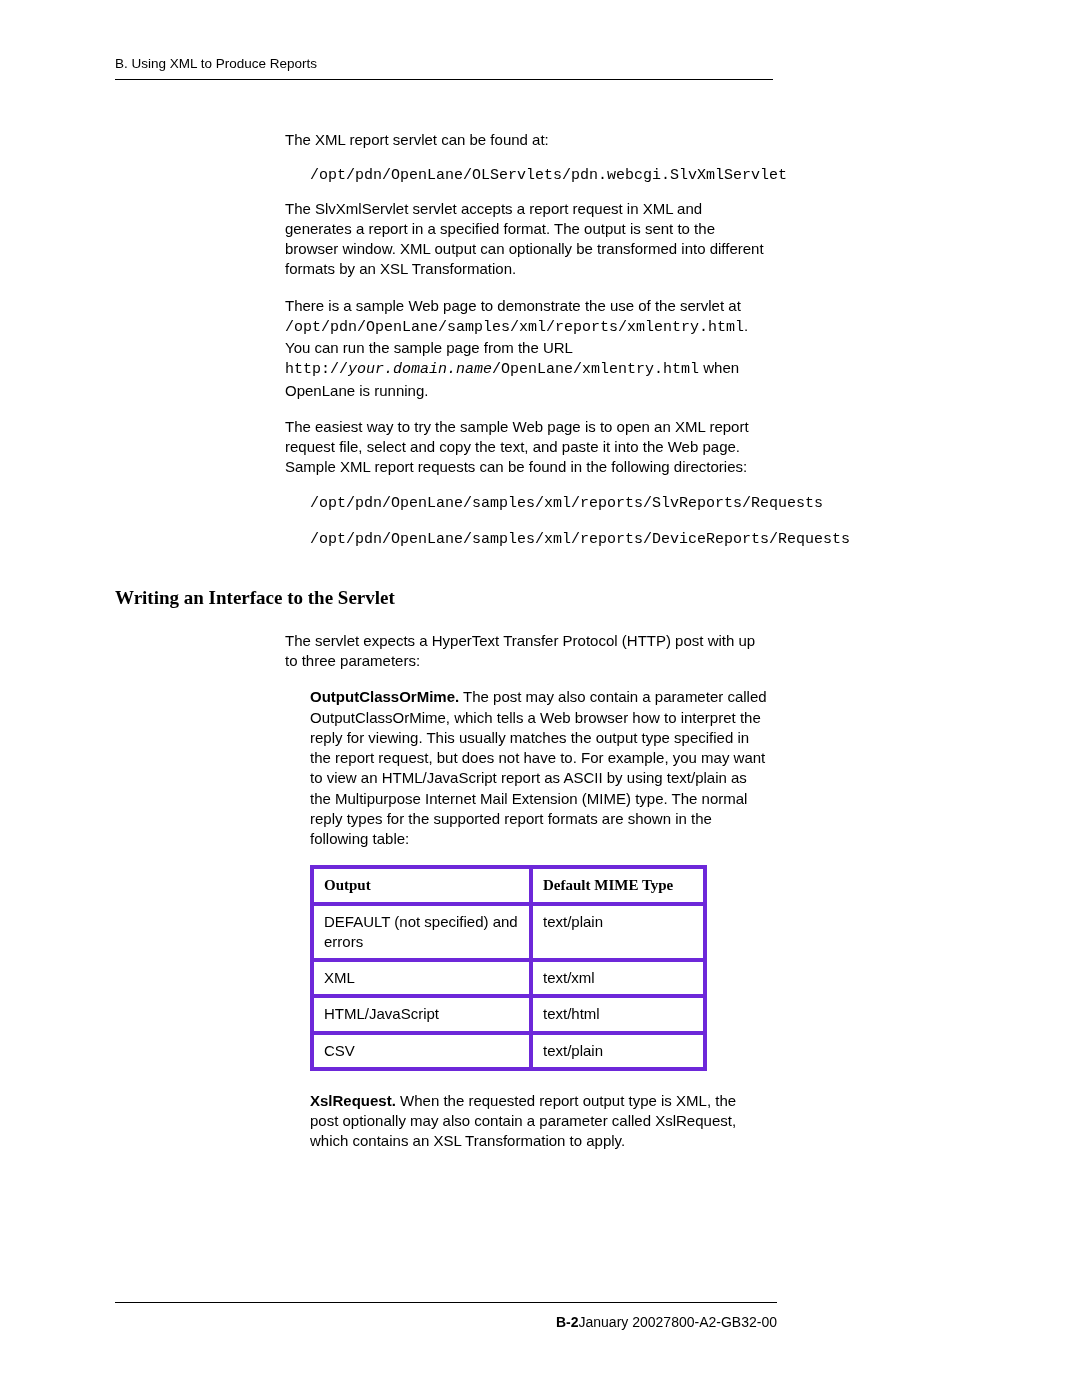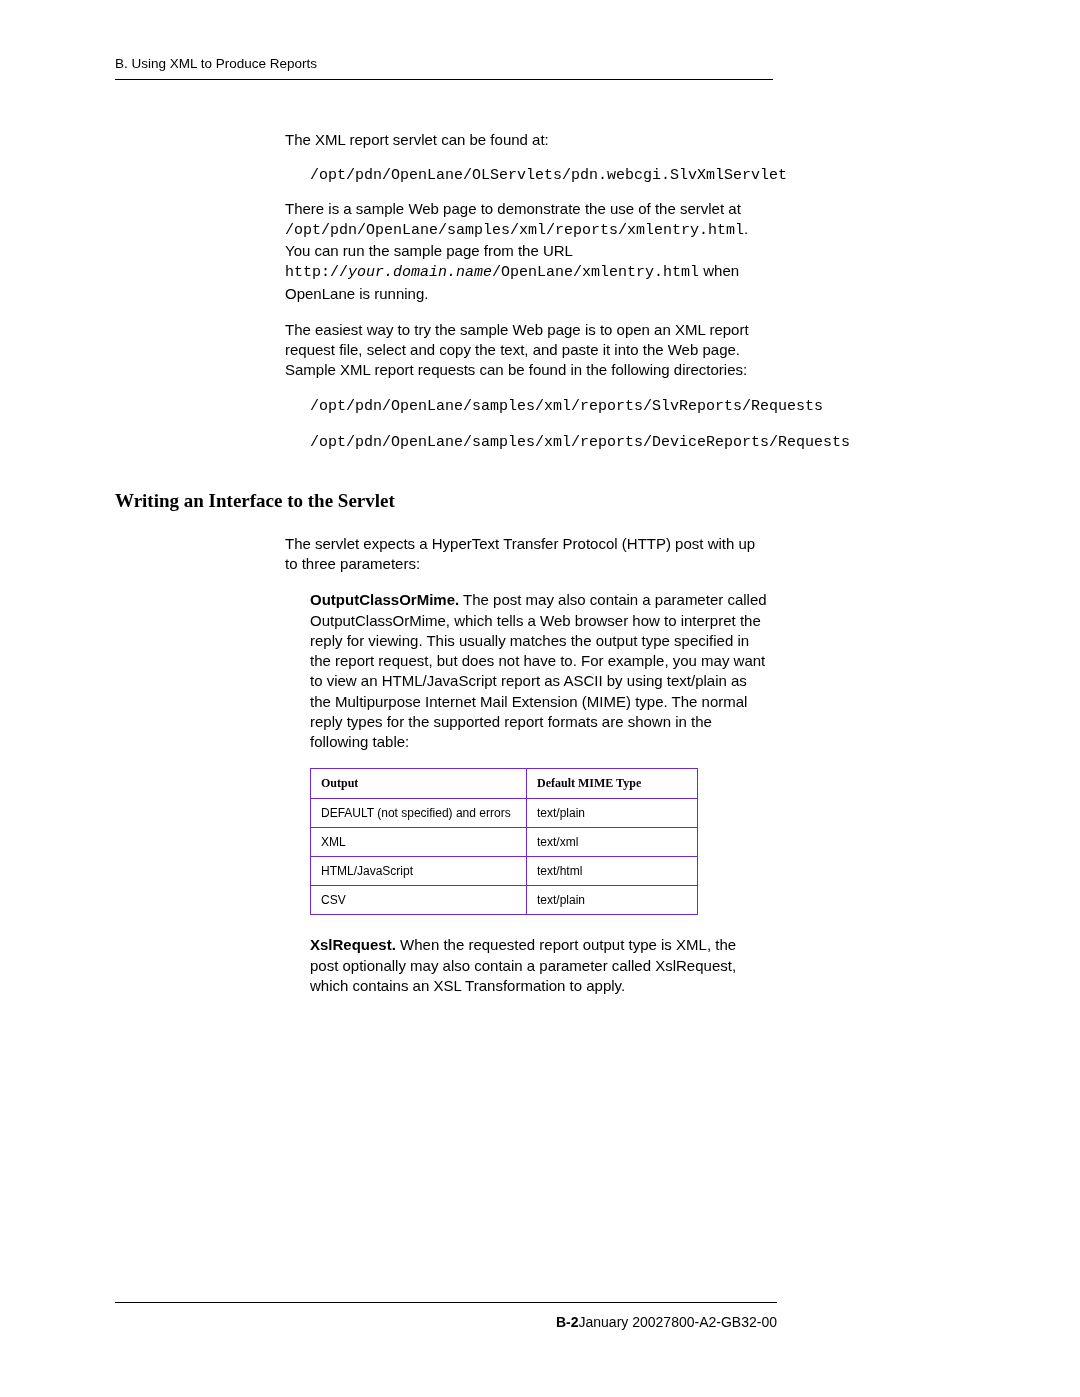--- a/index.html
+++ b/index.html
@@ -112,6 +112,7 @@
   <p class="indent">The XML report servlet can be found at:</p>
   <p class="indent2 mono tight">/opt/pdn/OpenLane/OLServlets/pdn.webcgi.SlvXmlServlet</p>
 
+  <p class="indent">The SlvXmlServlet servlet accepts a report request in XML and generates a report in a specified format. The output is sent to the browser window. XML output can optionally be transformed into different formats by an XSL Transformation.</p>
 
   <p class="indent">
     <span>There is a sample Web page to demonstrate the use of the servlet at</span>

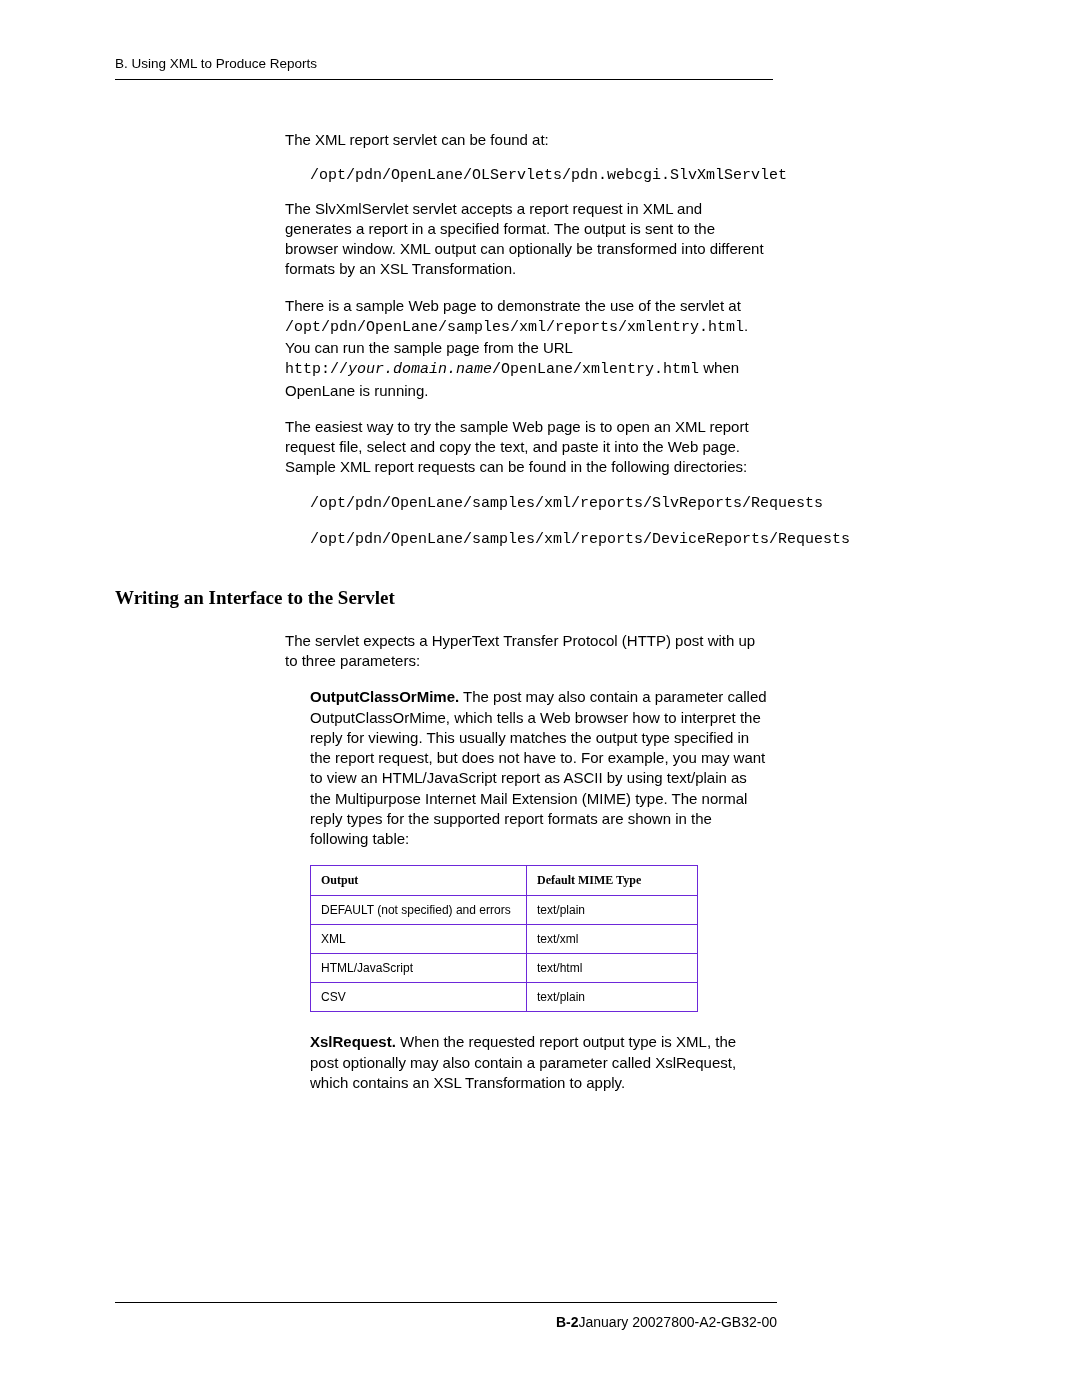--- a/index.html
+++ b/index.html
@@ -70,11 +70,11 @@
     margin-left: 195px;
   }
   table.mime th, table.mime td {
-    border: 1px solid #6d28d9;
+    border: 4px solid #6d28d9;
     padding: 6px 10px;
     text-align: left;
     vertical-align: top;
-    font-size: 12px;
+    font-size: 15px;
   }
   table.mime th {
     font-family: "Times New Roman", Times, serif;

